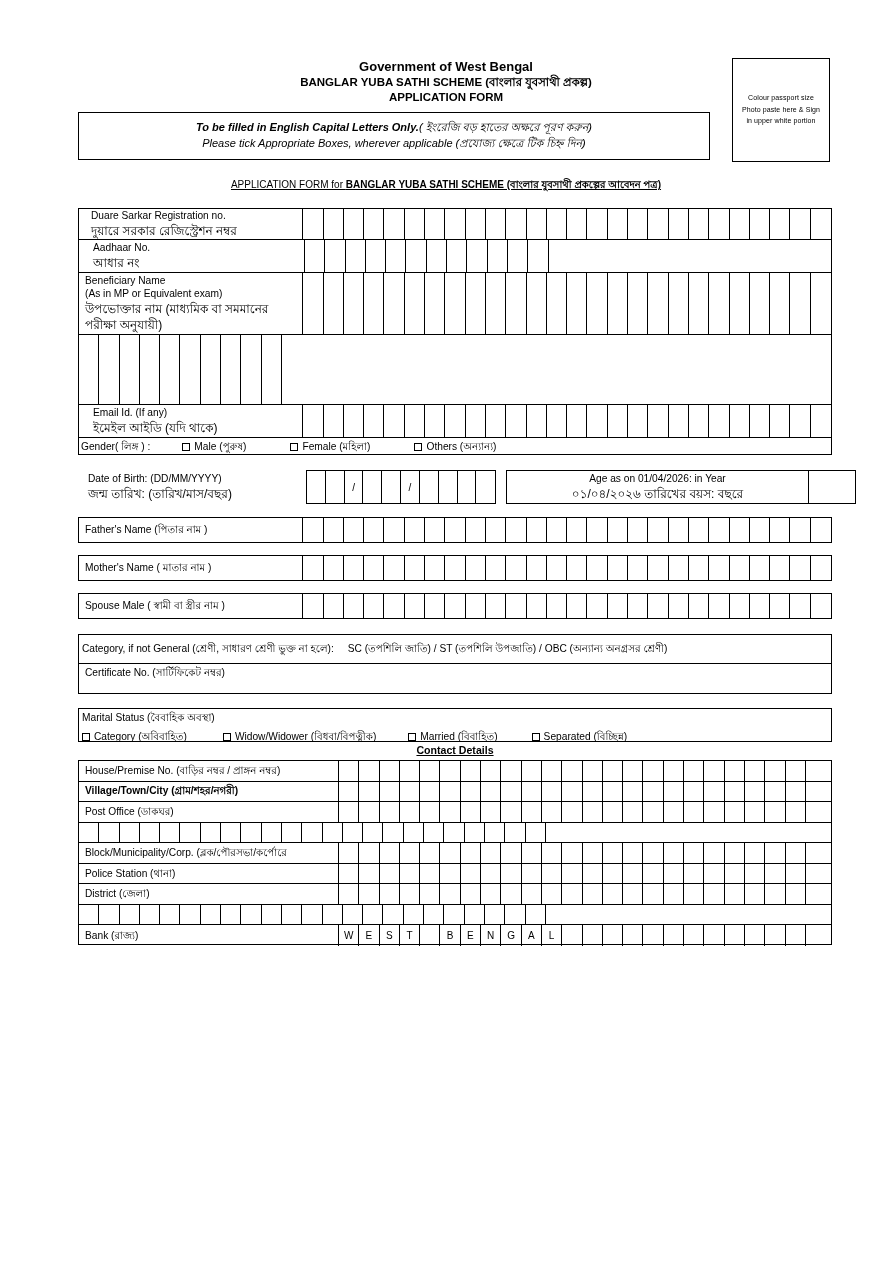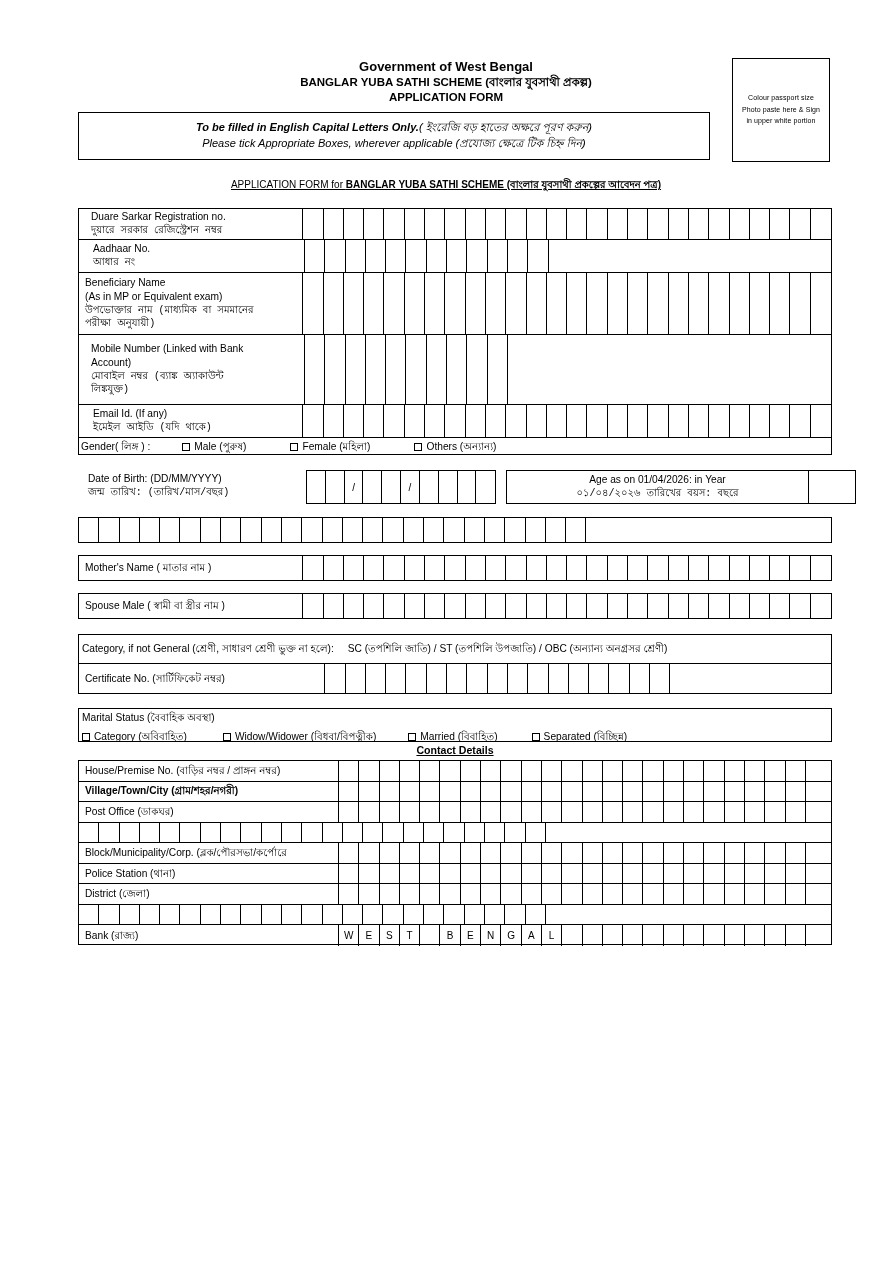--- a/index.html
+++ b/index.html
@@ -71,7 +71,7 @@
     margin-right:4px;vertical-align:-1px;
   }
   .inline{font-size:10.2px;white-space:nowrap;}
-  .bn{font-size:10px;font-family:Liberation Mono, monospace;}
+  .bn{font-size:12px;}
 </style>
 </head>
 <body>

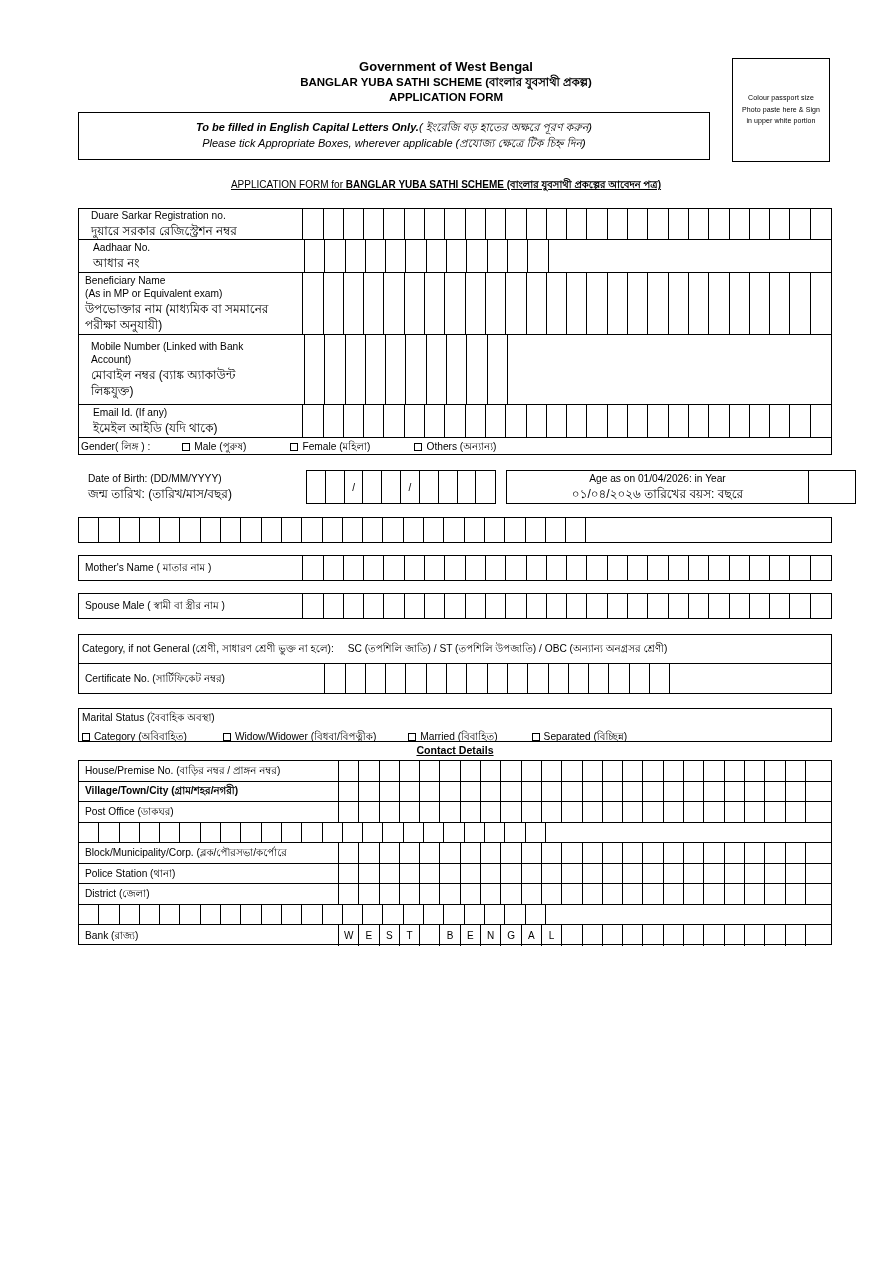--- a/index.html
+++ b/index.html
@@ -198,12 +198,6 @@
     </div>
 
     <div class="row" style="height:70px;">
-      <div class="lbl" style="width:226px;">
-        <div style="padding-left:6px;">Mobile Number (Linked with Bank</div>
-        <div style="padding-left:6px;">Account)</div>
-        <div class="bn" style="padding-left:6px;">মোবাইল নম্বর (ব্যাঙ্ক অ্যাকাউন্ট</div>
-        <div class="bn" style="padding-left:6px;">লিঙ্কযুক্ত)</div>
-      </div>
       <div class="cells">
           <div class="cell" style="width: 20.3px;"></div>
           <div class="cell" style="width: 20.3px;"></div>

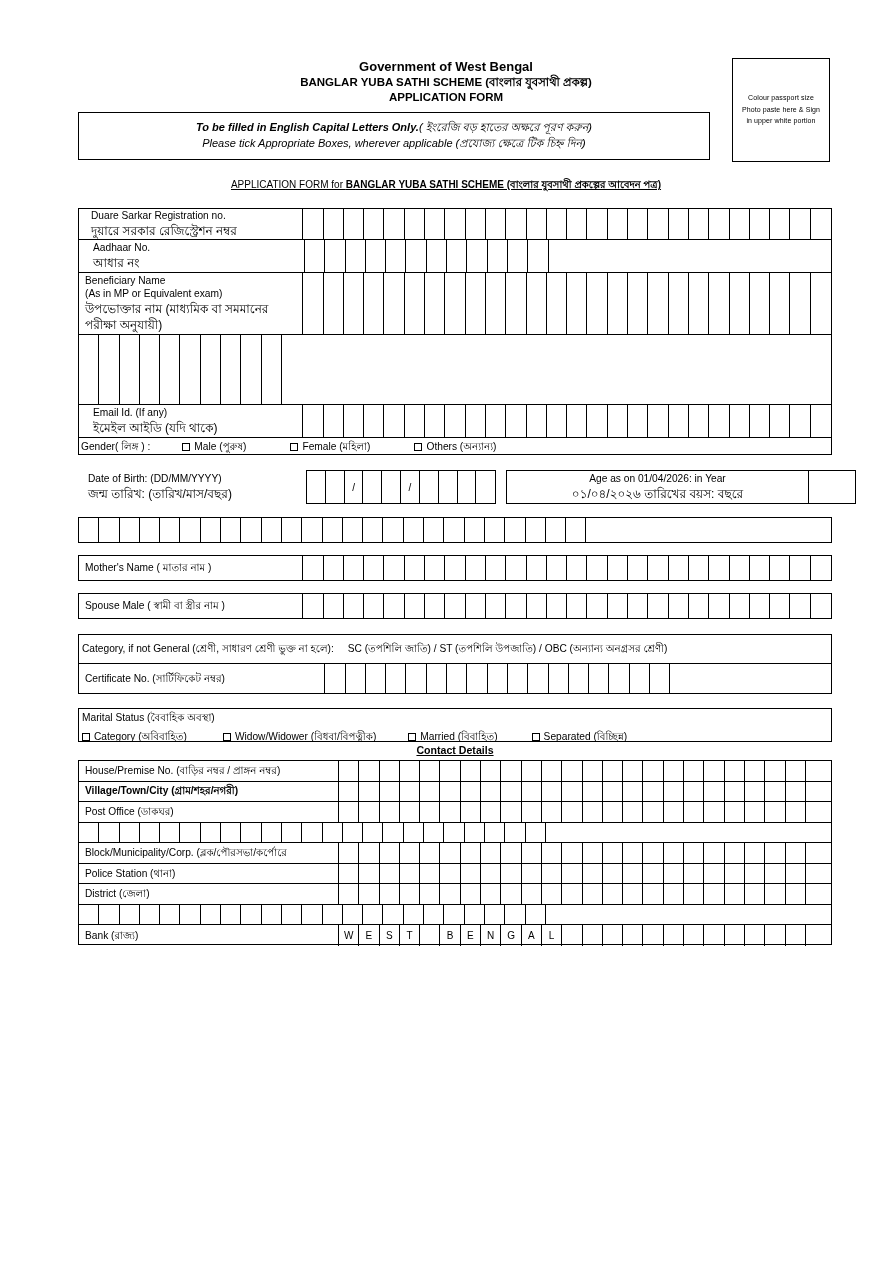--- a/index.html
+++ b/index.html
@@ -289,6 +289,7 @@
   </div>
 
   <div class="blk" style="left:78px;top:517px;width:754px;height:26px;display:flex;">
+    <div class="lbl" style="width:226px;justify-content:center;">Father's Name (পিতার নাম )</div>
     <div class="cells">
         <div class="cell" style="width: 20.3px;"></div>
         <div class="cell" style="width: 20.3px;"></div>

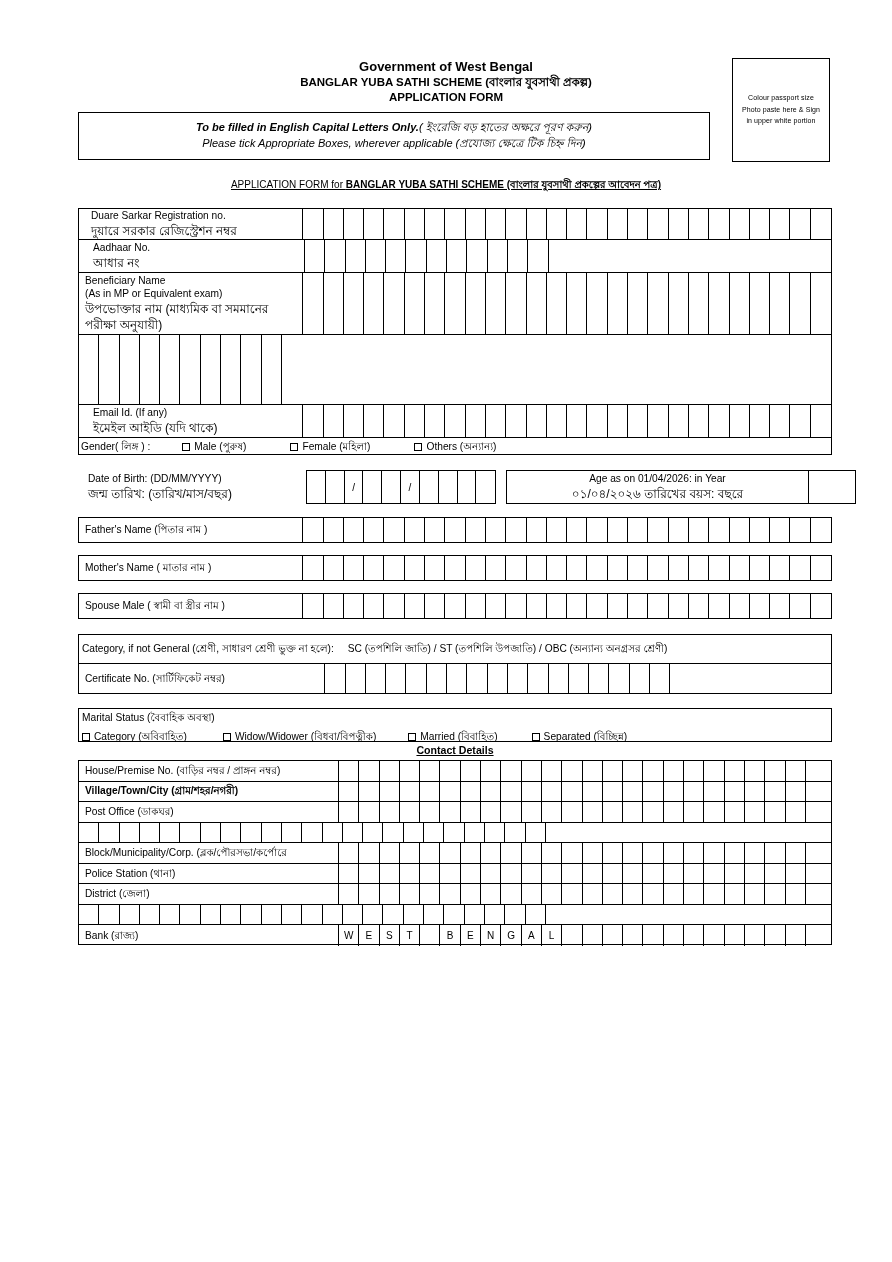--- a/index.html
+++ b/index.html
@@ -389,7 +389,7 @@
       <div class="inline" style="padding-left:3px;">Category, if not General (শ্রেণী, সাধারণ শ্রেণী ভুক্ত না হলে):</div>
       <div class="inline" style="margin-left:14px;">SC (তপশিলি জাতি) / ST (তপশিলি উপজাতি) / OBC (অন্যান্য অনগ্রসর শ্রেণী)</div>
     </div>
-    <div class="row" style="height:29px;">
+    <div class="row" style="height:29px;flex-direction:column;">
       <div class="lbl nb" style="width:226px;justify-content:center;">Certificate No. (সার্টিফিকেট নম্বর)</div>
       <div class="cells" style="flex:none;">
           <div class="cell" style="width: 20.3px;"></div>

